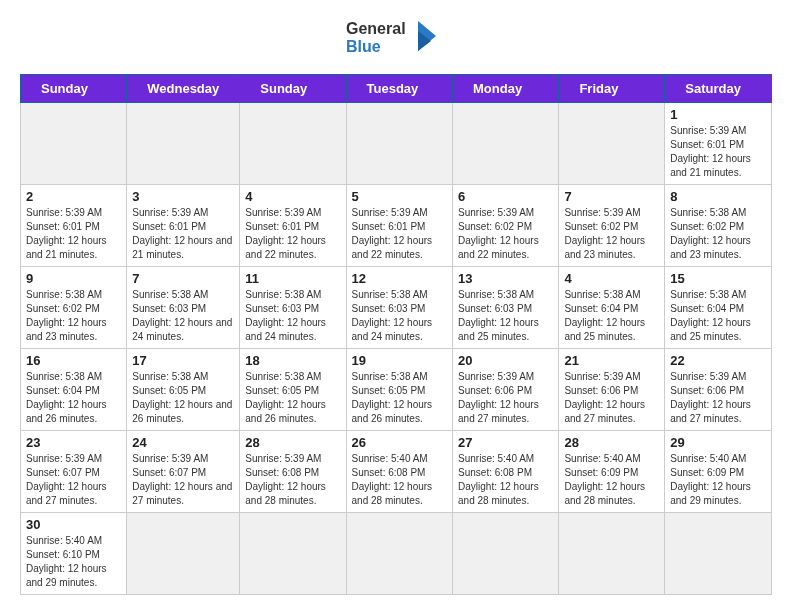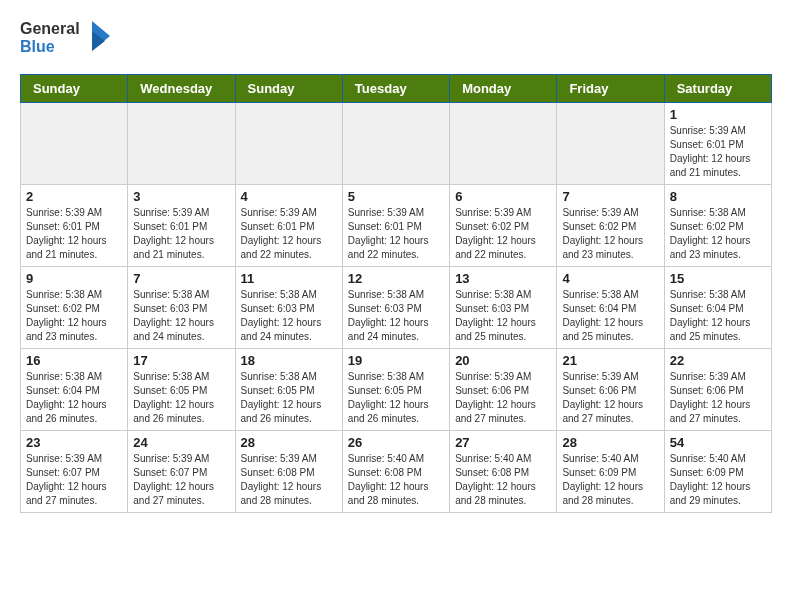--- a/index.html
+++ b/index.html
@@ -13,7 +13,7 @@
     .header {
       display: flex;
       align-items: flex-start;
-      justify-content: flex-start;
+      justify-content: center;
       margin-bottom: 8px;
     }
     .logo {

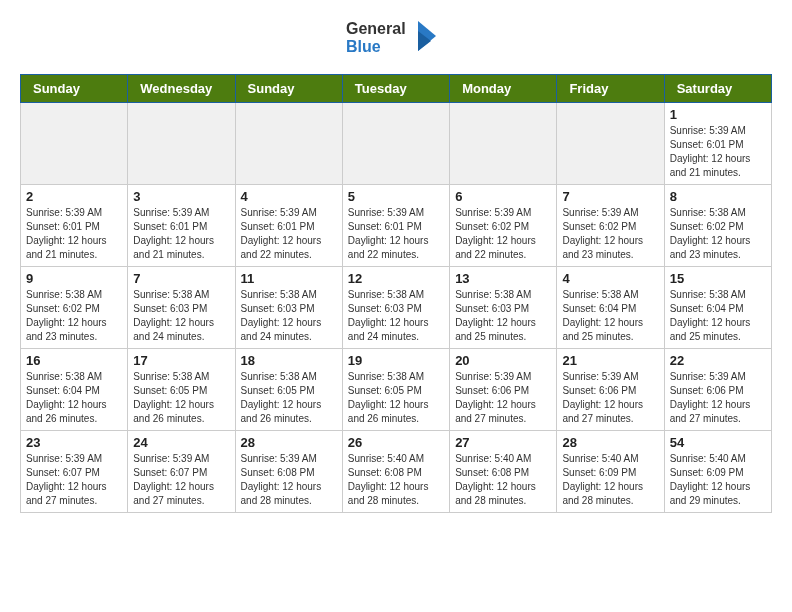--- a/index.html
+++ b/index.html
@@ -41,11 +41,11 @@
       border: 1px solid #ccc;
     }
     .calendar thead tr th {
-      background: #4d7c0f;
+      background: #6d28d9;
       color: #fff;
       font-size: 13px;
       font-weight: bold;
-      padding: 6px 12px;
+      padding: 6px 20px;
       text-align: left;
       border: 1px solid #1a5fa0;
       width: calc(100% / 7);

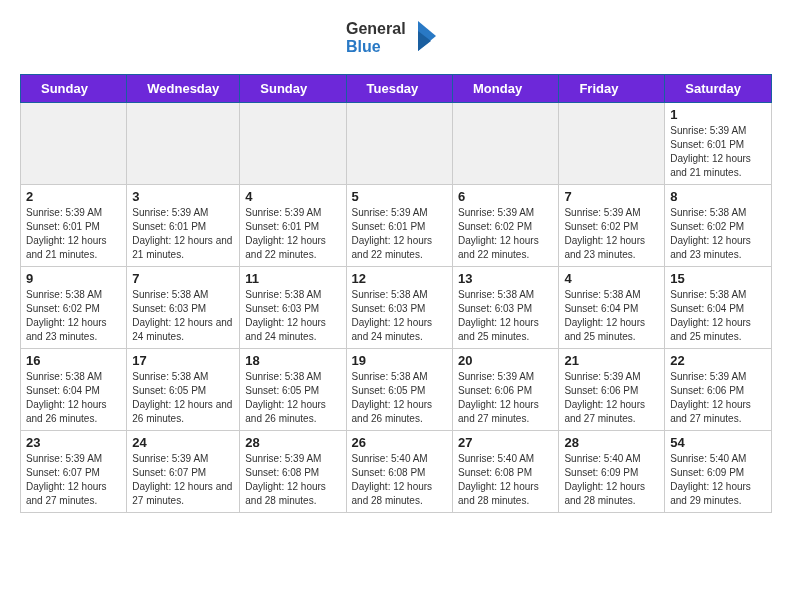--- a/index.html
+++ b/index.html
@@ -291,7 +291,7 @@
 Daylight: 12 hours and 28 minutes.</div>
         </td>
         <td>
-          <span class="day-number">54</span>
+          <span class="day-number">29</span>
           <div class="day-info" style="white-space: pre-line;">Sunrise: 5:40 AM
 Sunset: 6:09 PM
 Daylight: 12 hours and 29 minutes.</div>

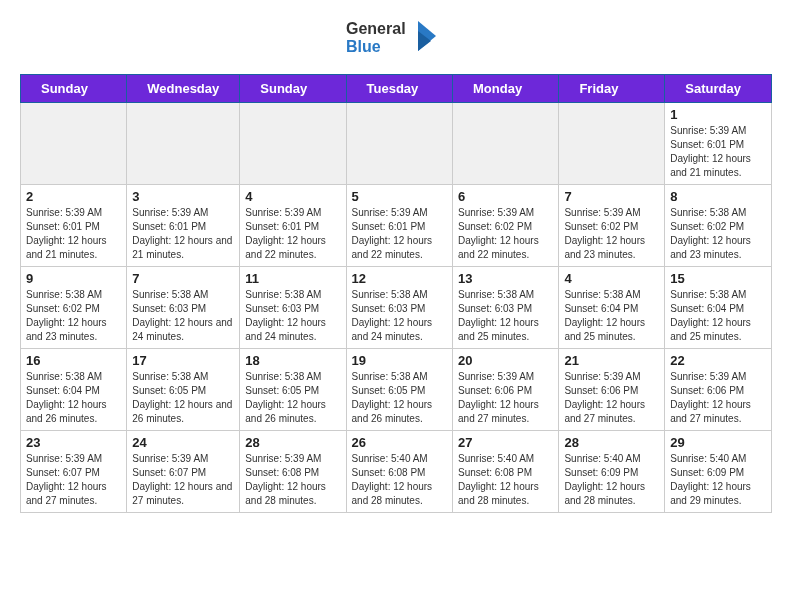--- a/index.html
+++ b/index.html
@@ -297,6 +297,20 @@
 Daylight: 12 hours and 29 minutes.</div>
         </td>
       </tr>
+      <tr>
+        <td>
+          <span class="day-number">30</span>
+          <div class="day-info" style="white-space: pre-line;">Sunrise: 5:40 AM
+Sunset: 6:10 PM
+Daylight: 12 hours and 29 minutes.</div>
+        </td>
+        <td class="empty"></td>
+        <td class="empty"></td>
+        <td class="empty"></td>
+        <td class="empty"></td>
+        <td class="empty"></td>
+        <td class="empty"></td>
+      </tr>
     </tbody>
 </table>
 

